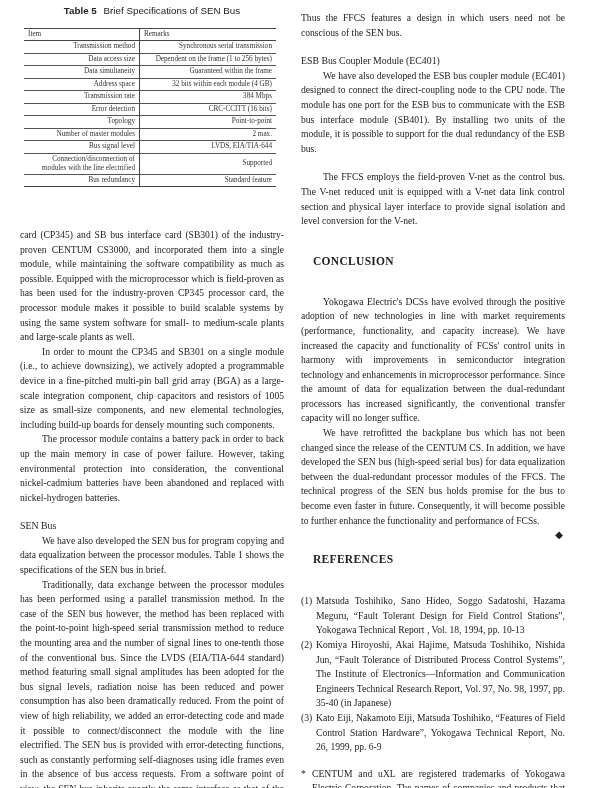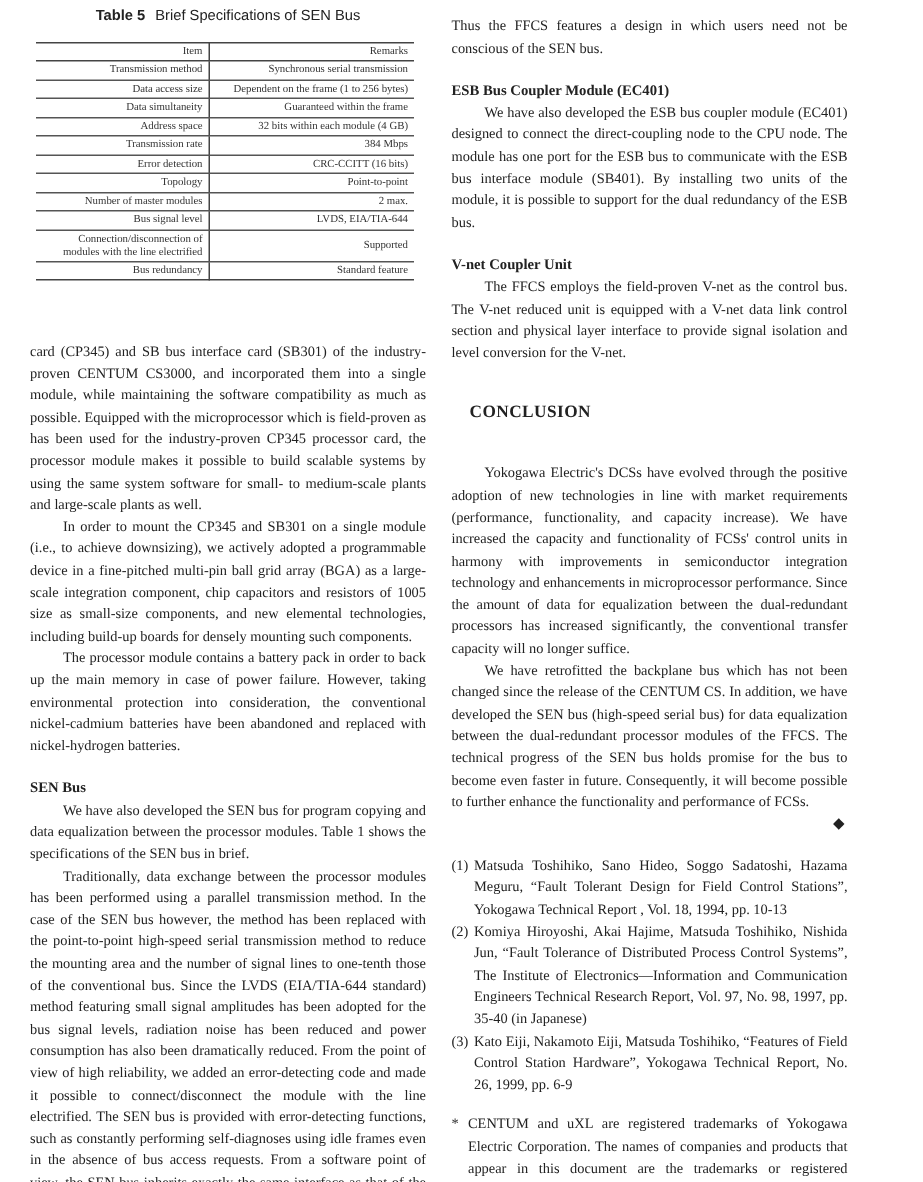--- a/index.html
+++ b/index.html
@@ -17,7 +17,7 @@
                font-size: 7.2px; line-height: 9px; color: #333; }
   table.spec th, table.spec td { padding: 1px 4px; text-align: right; font-weight: normal;
                border-bottom: 1px solid #555; vertical-align: middle; }
-  table.spec th { text-align: right; border-top: 1.5px solid #444; border-bottom: 1.5px solid #444; height: 9px; }
+  table.spec th { text-align: left; border-top: 1.5px solid #444; border-bottom: 1.5px solid #444; height: 9px; }
   table.spec td:first-child, table.spec th:first-child { border-right: 1.5px solid #444; width: 107px; }
   table.spec tr:last-child td { border-bottom: 1.5px solid #444; }
   table.spec td { height: 9.5px; }

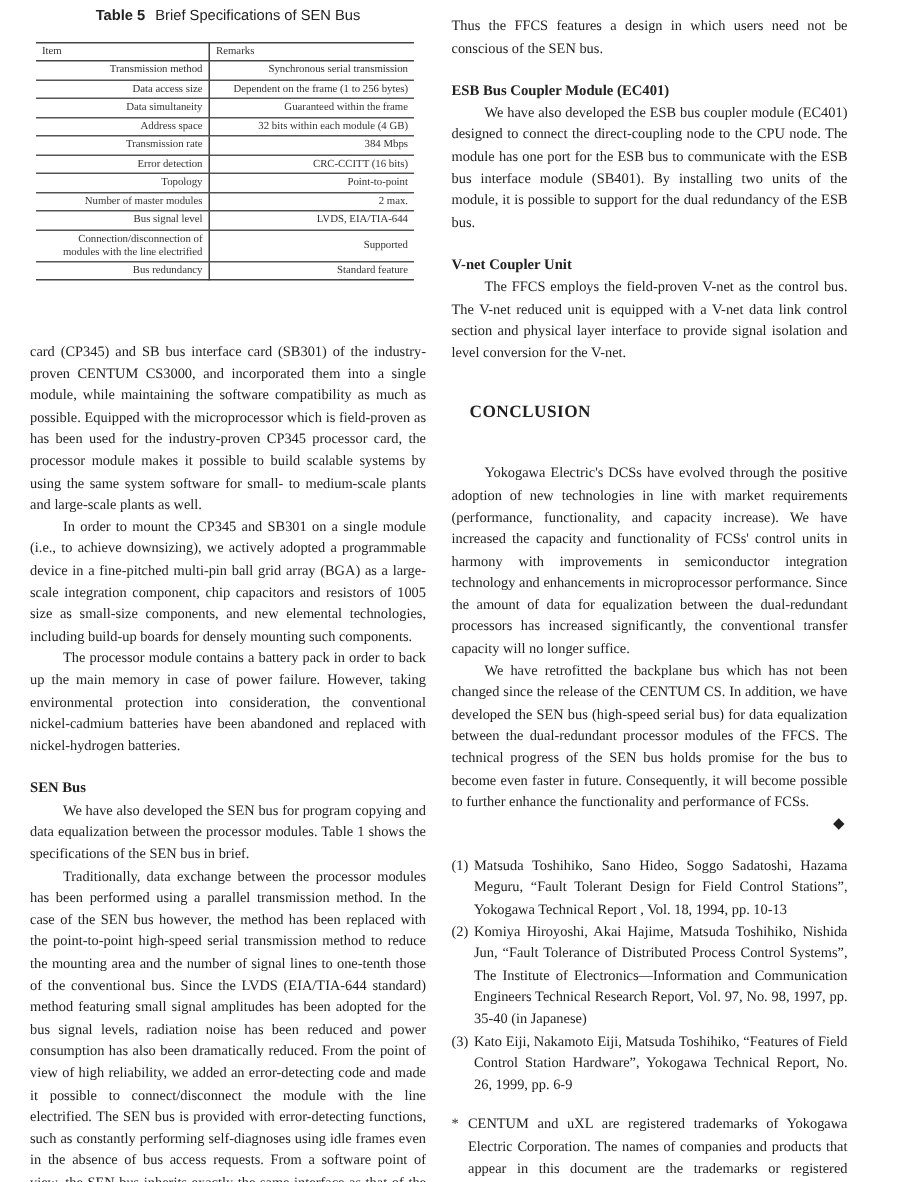--- a/index.html
+++ b/index.html
@@ -21,7 +21,7 @@
   table.spec td:first-child, table.spec th:first-child { border-right: 1.5px solid #444; width: 107px; }
   table.spec tr:last-child td { border-bottom: 1.5px solid #444; }
   table.spec td { height: 9.5px; }
-  h3.sub { margin: 0; font-size: 9.8px; font-weight: bold; line-height: 14.6px; }
+  h3.sub { margin: 0; font-size: 9.8px; font-weight: normal; line-height: 14.6px; }
   h2.sec { margin: 12px; font-size: 11.5px; font-weight: bold; letter-spacing: 0.3px; line-height: 14px; }
   .refs { list-style: none; margin: 0; padding: 0; }
   .refs li { position: relative; padding-left: 15px; }

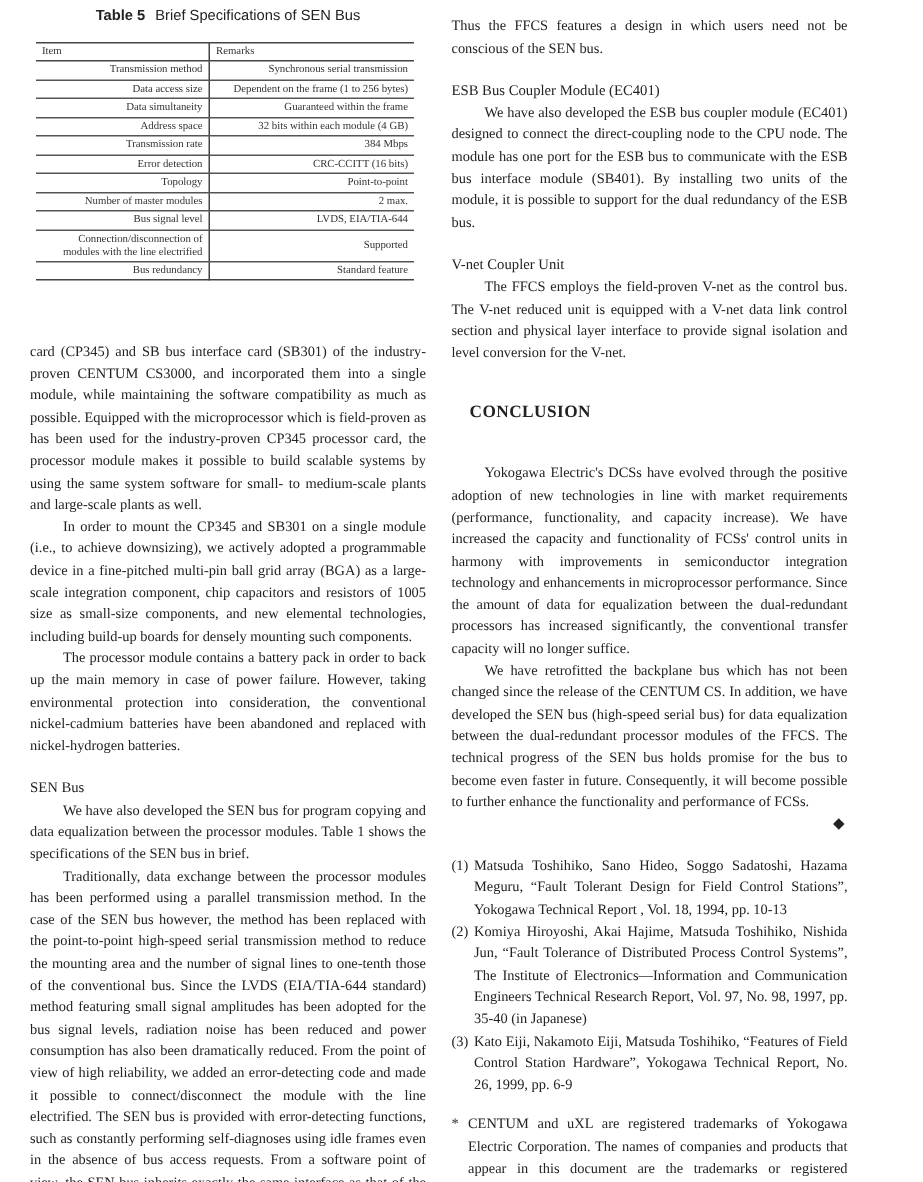--- a/index.html
+++ b/index.html
@@ -108,7 +108,6 @@
   <h3 class="sub">ESB Bus Coupler Module (EC401)</h3>
   <p class="indent">We have also developed the ESB bus coupler module (EC401) designed to connect the direct-coupling node to the CPU node. The module has one port for the ESB bus to communicate with the ESB bus interface module (SB401). By installing two units of the module, it is possible to support for the dual redundancy of the ESB bus.</p>
   <div style="height: 14px;"></div>
-  <h3 class="sub">V-net Coupler Unit</h3>
   <p class="indent">The FFCS employs the field-proven V-net as the control bus. The V-net reduced unit is equipped with a V-net data link control section and physical layer interface to provide signal isolation and level conversion for the V-net.</p>
   <div style="height: 13px;"></div>
   <h2 class="sec">CONCLUSION</h2>

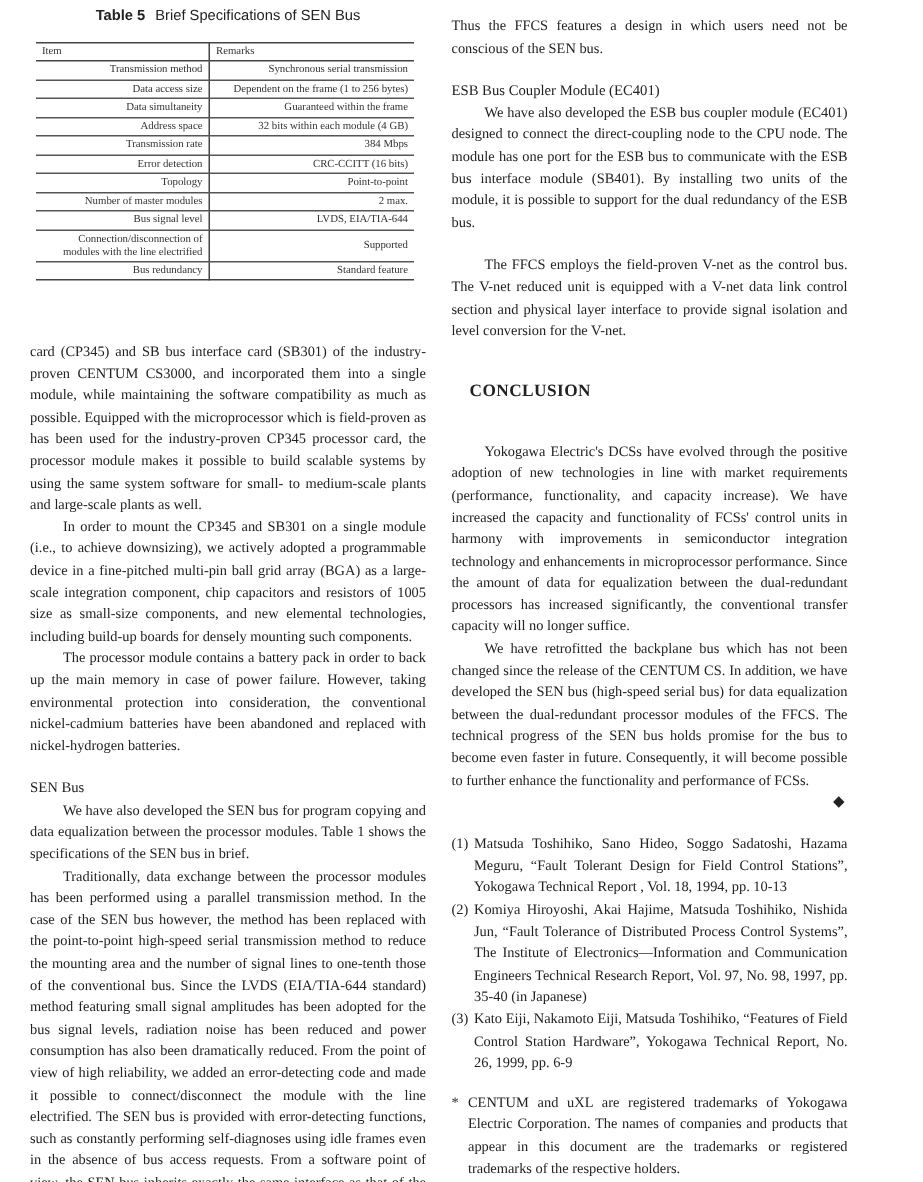--- a/index.html
+++ b/index.html
@@ -115,6 +115,7 @@
   <p class="indent">Yokogawa Electric's DCSs have evolved through the positive adoption of new technologies in line with market requirements (performance, functionality, and capacity increase). We have increased the capacity and functionality of FCSs' control units in harmony with improvements in semiconductor integration technology and enhancements in microprocessor performance. Since the amount of data for equalization between the dual-redundant processors has increased significantly, the conventional transfer capacity will no longer suffice.</p>
   <p class="indent"><span>We have retrofitted the backplane bus which has not been changed since the release of the CENTUM CS. In addition, we have developed the SEN bus (high-speed serial bus) for data equalization between the dual-redundant processor modules of the FFCS. The technical progress of the SEN bus holds promise for the bus to become even faster in future. Consequently, it will become possible to further enhance the functionality and performance of FCSs.</span><span class="end-mark">◆</span></p>
   <div style="height: 12px;"></div>
+  <h2 class="sec">REFERENCES</h2>
   <div style="height: 16px;"></div>
   <ul class="refs">
     <li><span class="num">(1)</span><span>Matsuda Toshihiko, Sano Hideo, Soggo Sadatoshi, Hazama Meguru, “Fault Tolerant Design for Field Control Stations”, Yokogawa Technical Report , Vol. 18, 1994, pp. 10-13</span></li>

